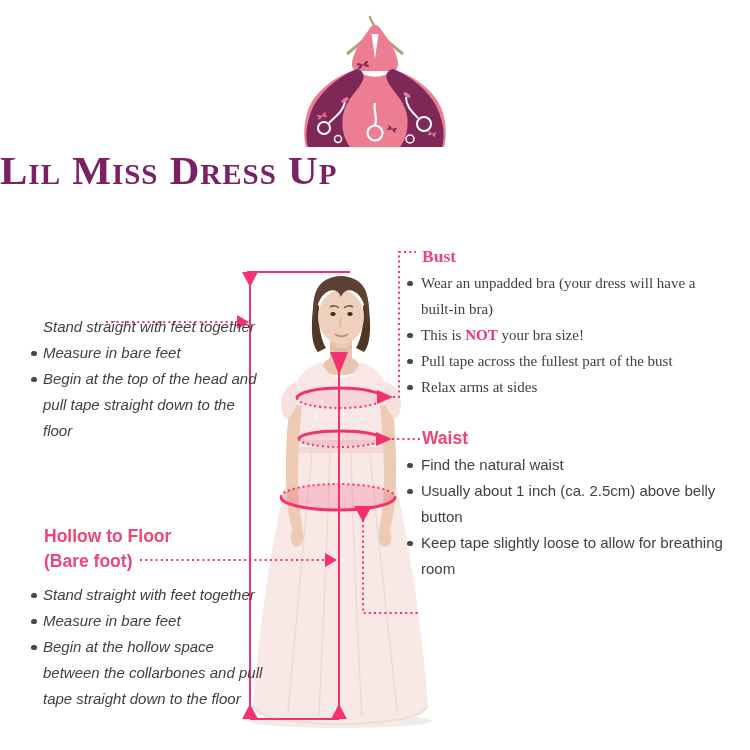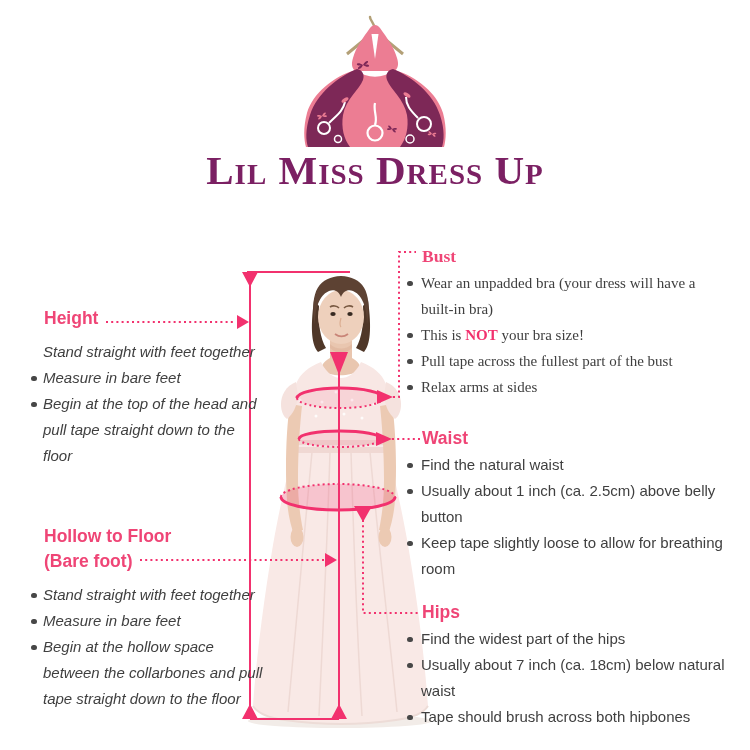--- a/index.html
+++ b/index.html
@@ -7,7 +7,7 @@
           font-family:"Liberation Sans",sans-serif;
           --line:#f2316e; --title:#ef4576; --text:#3f3f3f; --plum:#7b2063;}
   .logo{position:absolute;left:293px;top:12px;width:164px;height:140px;}
-  .brand{position:absolute;left:0;top:148px;width:750px;text-align:center;
+  .brand{position:absolute;left:0;top:148px;width:750px;text-align:left;
          font-family:"Liberation Serif",serif;font-variant:small-caps;font-weight:700;
          font-size:41px;line-height:44px;letter-spacing:1px;color:var(--plum);}
   .overlay{position:absolute;left:0;top:0;width:750px;height:750px;}

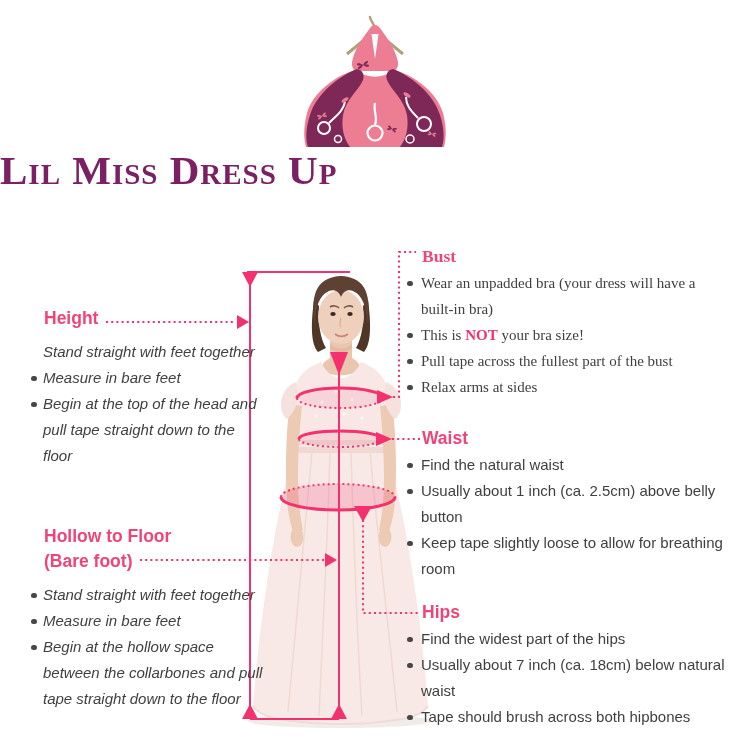--- a/index.html
+++ b/index.html
@@ -167,7 +167,6 @@
   </svg>
 
   <section class="sec left w-height">
-    <h2>Height</h2>
     <ul>
       <li class="no-bullet"><span>Stand straight with feet together</span></li>
       <li><span>Measure in bare feet</span></li>

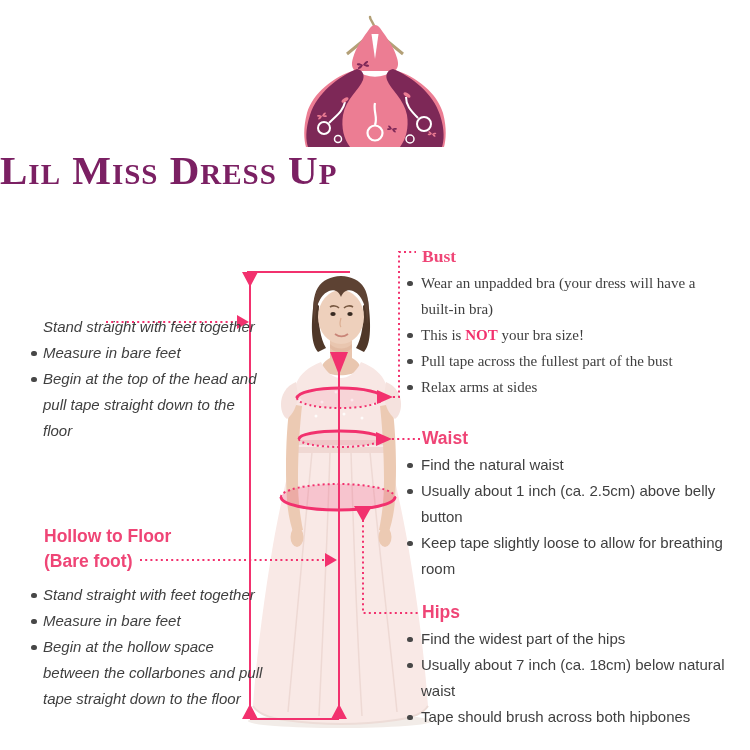--- a/index.html
+++ b/index.html
@@ -210,15 +210,6 @@
     </ul>
   </section>
 
-  <section class="sec right w-hips">
-    <h2>Hips</h2>
-    <ul>
-      <li><span>Find the widest part of the hips</span></li>
-      <li><span>Usually about 7 inch (ca. 18cm) below natural
-waist</span></li>
-      <li><span>Tape should brush across both hipbones</span></li>
-    </ul>
-  </section>
 
 </div>
 

